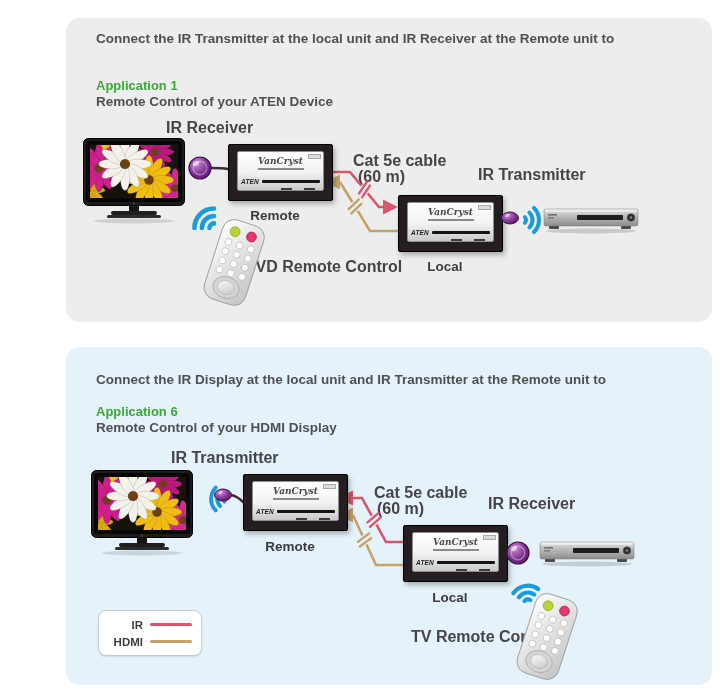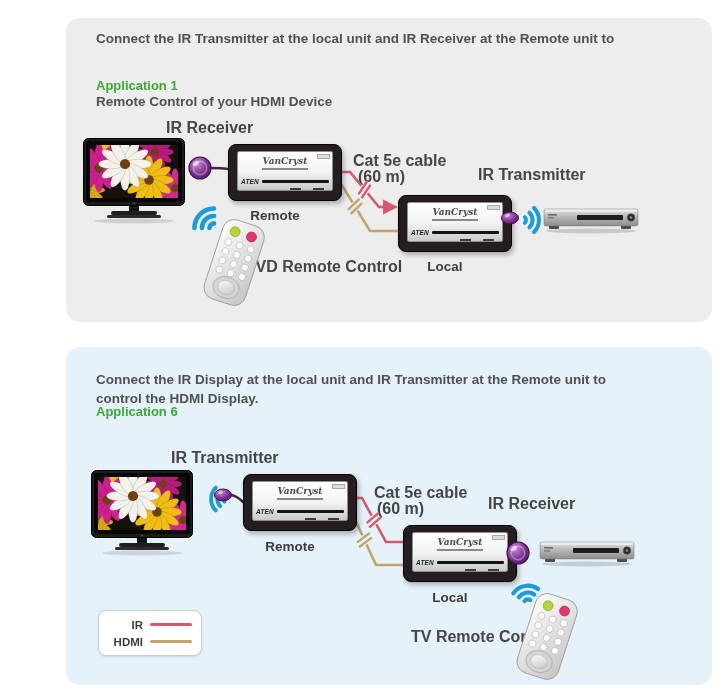--- a/index.html
+++ b/index.html
@@ -181,7 +181,7 @@
     <div>Connect the IR Transmitter at the local unit and IR Receiver at the Remote unit to</div>
   </div>
   <div class="app-title" style="top:60px;">Application 1</div>
-  <div class="app-sub" style="top:76px;">Remote Control of your HDMI Device</div>
+  <div class="app-sub" style="top:76px;">Remote Control of your ATEN Device</div>
 
   <div class="dlabel" style="left:100px;top:101px;">IR Receiver</div>
   <div class="dlabel" style="left:412px;top:148px;">IR Transmitter</div>

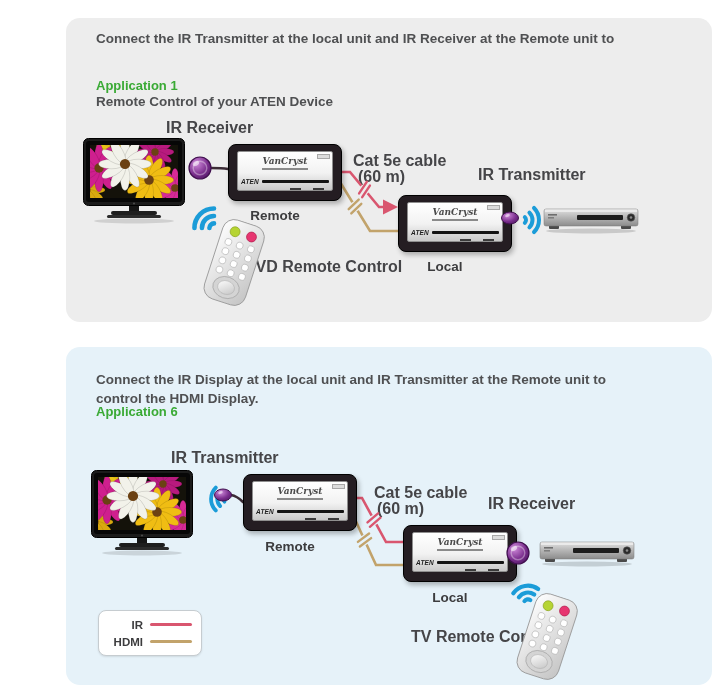--- a/index.html
+++ b/index.html
@@ -21,8 +21,8 @@
   .unit-label{position:absolute;width:90px;text-align:center;font-weight:bold;font-size:13.5px;color:#3c3c3e;}
 
   
-  .vanbox{position:absolute;width:114px;height:57px;background:#241d22;border:1px solid #000;
-          border-radius:8px;box-shadow:2px 3px 5px rgba(0,0,0,.28);box-sizing:border-box;}
+  .vanbox{position:absolute;width:105px;height:57px;background:#241d22;border:1px solid #000;
+          border-radius:2px;box-shadow:2px 3px 5px rgba(0,0,0,.28);box-sizing:border-box;}
   .vb-panel{position:absolute;left:8px;top:6px;right:8px;bottom:9px;
             background:linear-gradient(180deg,#ffffff 0%,#f2f2f2 55%,#c9c9c9 100%);
             border-radius:2px;border:1px solid #8f8f8f;}

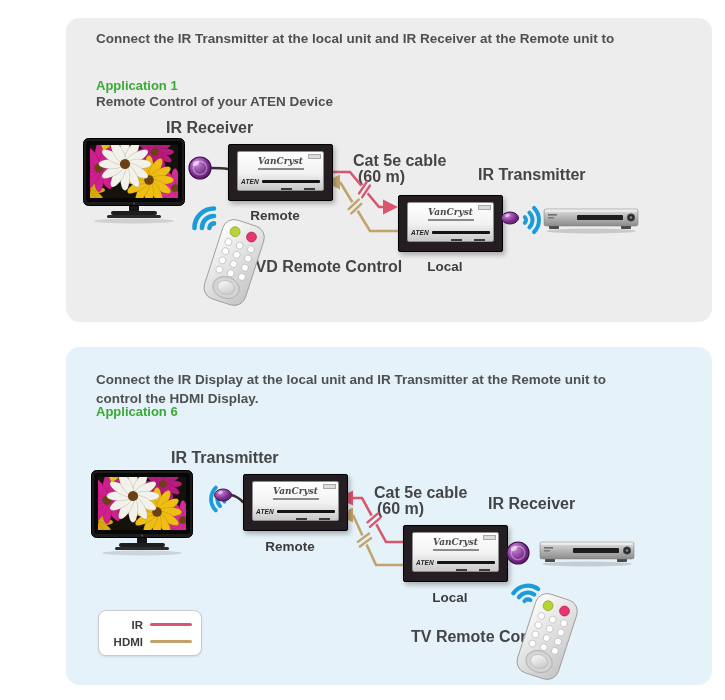--- a/index.html
+++ b/index.html
@@ -269,7 +269,6 @@
 <div class="panel panel-2">
   <div class="intro" style="top:23px;">
     <div>Connect the IR Display at the local unit and IR Transmitter at the Remote unit to</div>
-    <div>control the HDMI Display.</div>
   </div>
   <div class="app-title" style="top:57px;">Application 6</div>
 

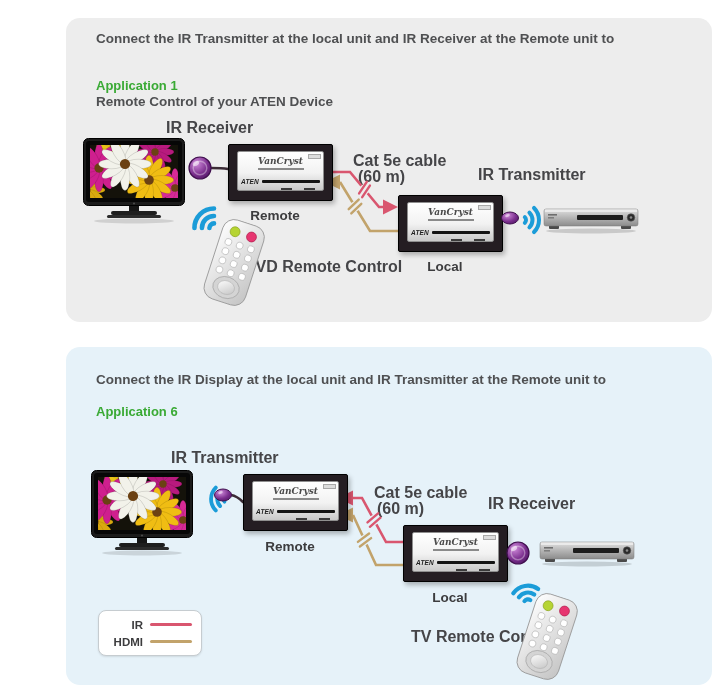--- a/index.html
+++ b/index.html
@@ -271,6 +271,7 @@
     <div>Connect the IR Display at the local unit and IR Transmitter at the Remote unit to</div>
   </div>
   <div class="app-title" style="top:57px;">Application 6</div>
+  <div class="app-sub" style="top:73px;">Remote Control of your HDMI Display</div>
 
   <div class="dlabel" style="left:105px;top:102px;">IR Transmitter</div>
   <div class="dlabel" style="left:422px;top:148px;">IR Receiver</div>

